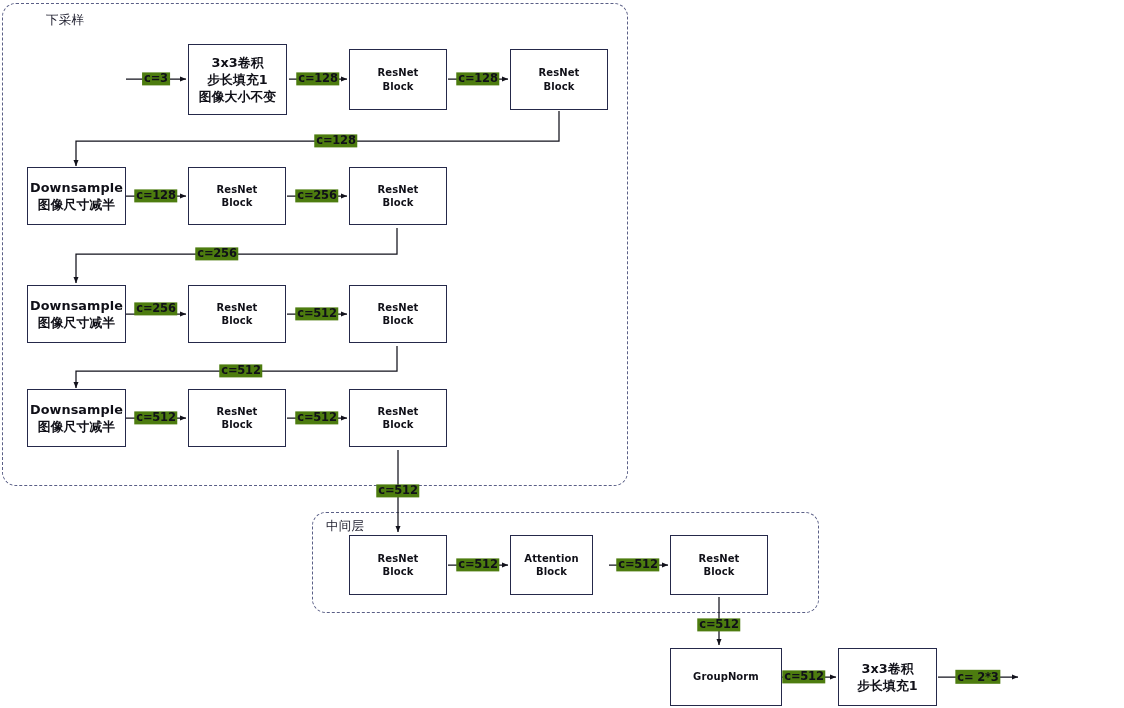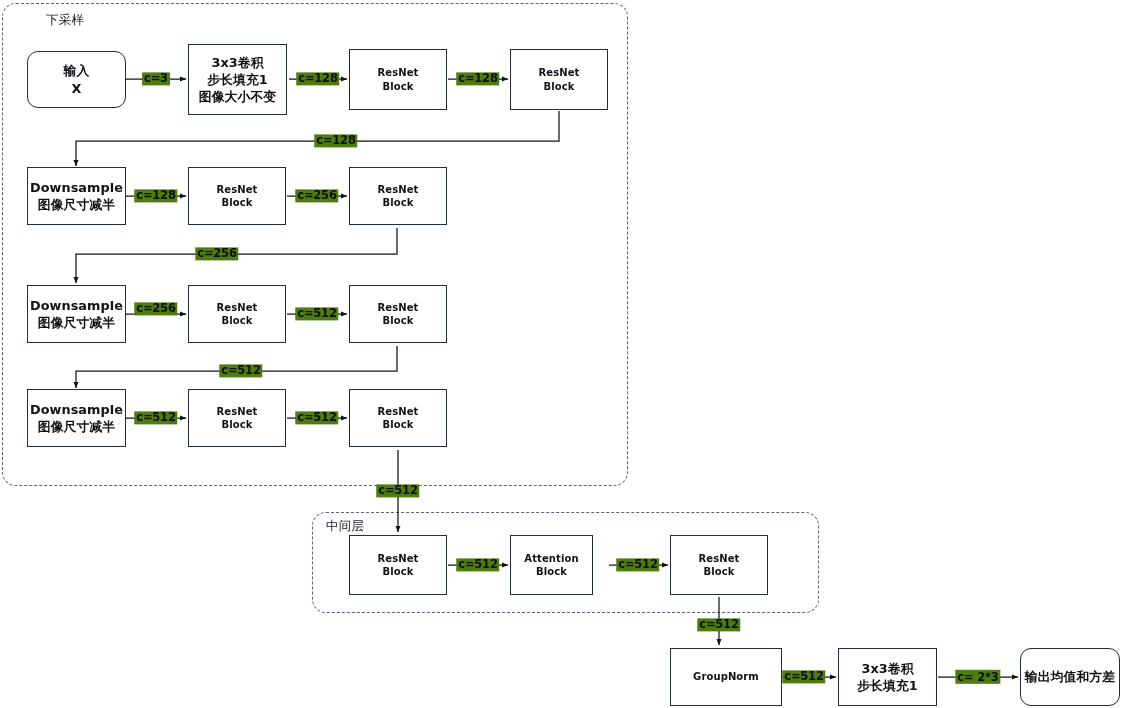--- a/index.html
+++ b/index.html
@@ -120,10 +120,6 @@
     </g>
   </svg>
 
-  <div class="node rounded cjk" style="left:27px; top:51px; width:99px; height:57px;">
-    <span class="ln">输入</span>
-    <span class="ln">X</span>
-  </div>
 
   <div class="node cjk" style="left:188px; top:44px; width:99px; height:71px;">
     <span class="ln">3x3卷积</span>

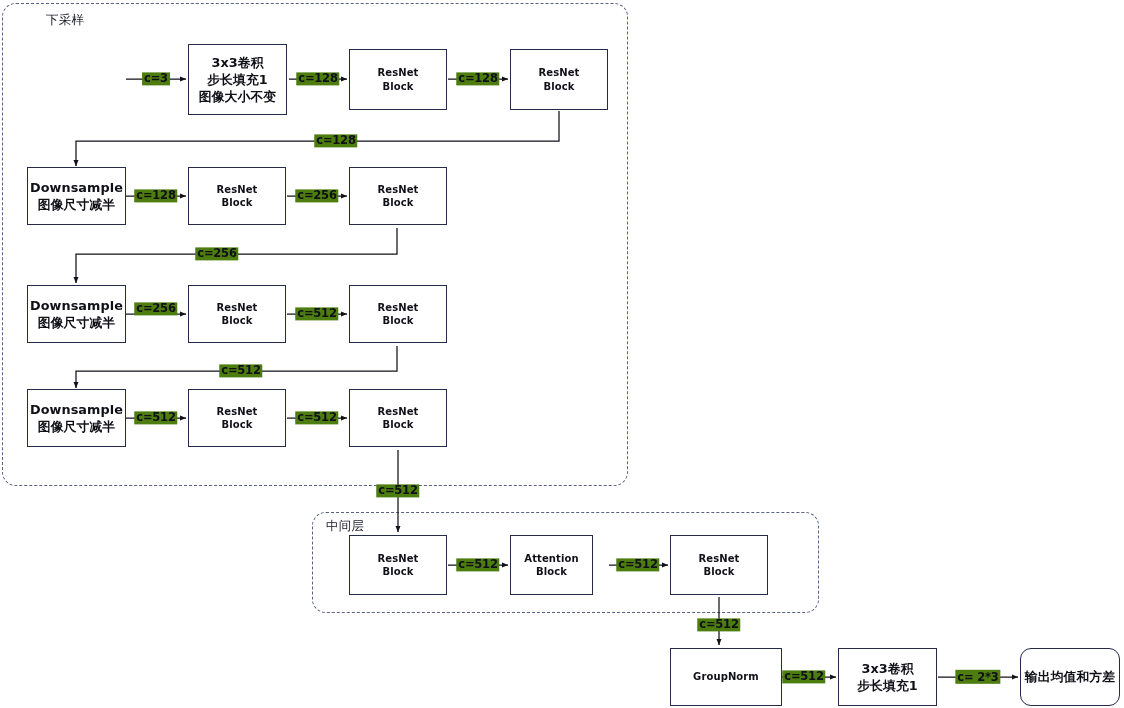--- a/index.html
+++ b/index.html
@@ -196,9 +196,6 @@
     <span class="ln">3x3卷积</span>
     <span class="ln">步长填充1</span>
   </div>
-  <div class="node rounded cjk" style="left:1020px; top:648px; width:100px; height:58px;">
-    <span class="ln">输出均值和方差</span>
-  </div>
 
   <div class="edge-label" style="left:156px; top:79px;">c=3</div>
   <div class="edge-label" style="left:318px; top:79px;">c=128</div>

